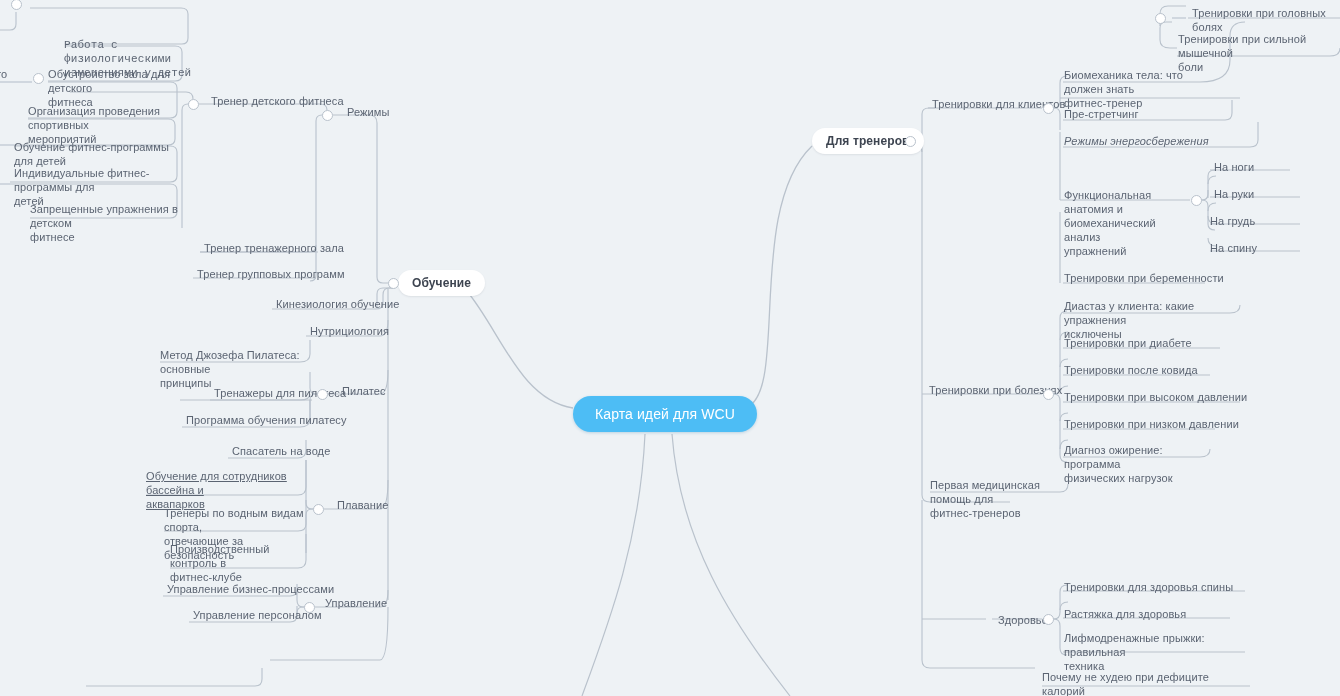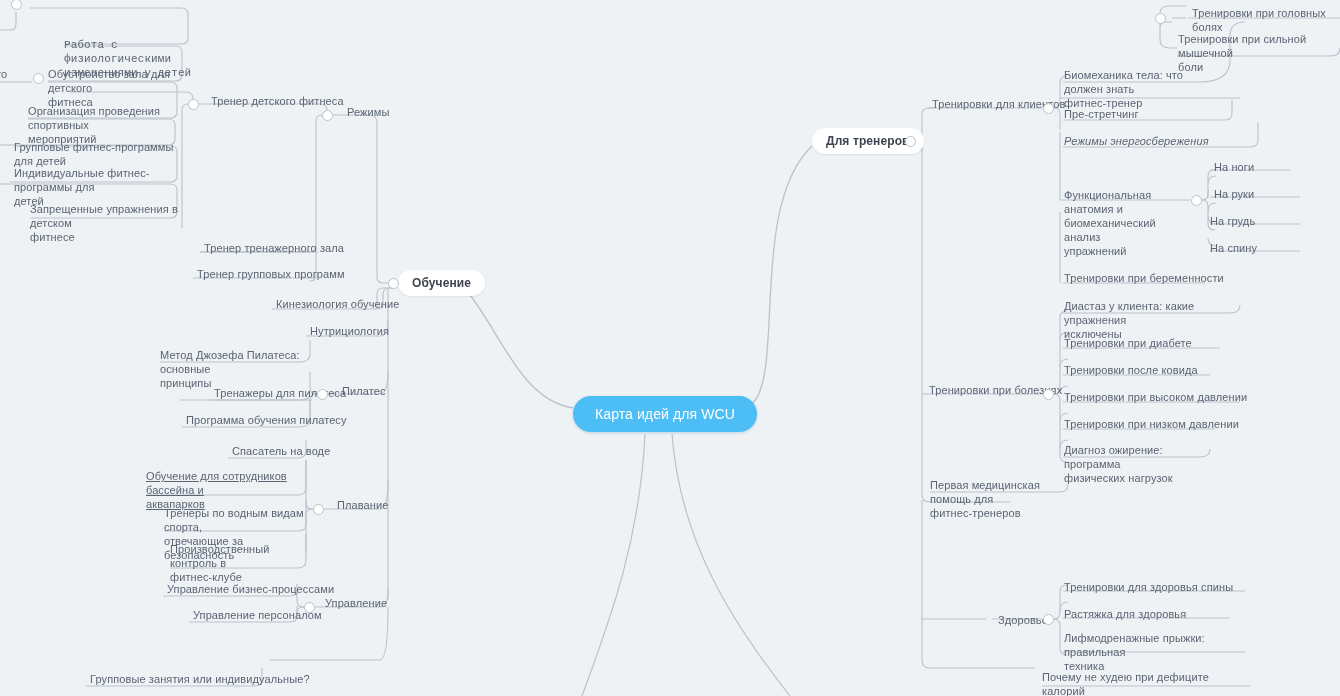--- a/index.html
+++ b/index.html
@@ -229,7 +229,7 @@
 мероприятий</div>
   <div class="node leaf" style="left:44px; top:65px; width:148px;">Обустройство зала для детского
 фитнеса</div>
-  <div class="node leaf" style="left:10px; top:138px; width:182px;">Групповые фитнес-программы для детей</div>
+  <div class="node leaf" style="left:10px; top:138px; width:182px;">Обучение фитнес-программы для детей</div>
   <div class="node leaf" style="left:26px; top:200px; width:160px;">Запрещенные упражнения в детском
 фитнесе</div>
   <div class="node leaf" style="left:10px; top:164px; width:180px;">Индивидуальные фитнес-программы для

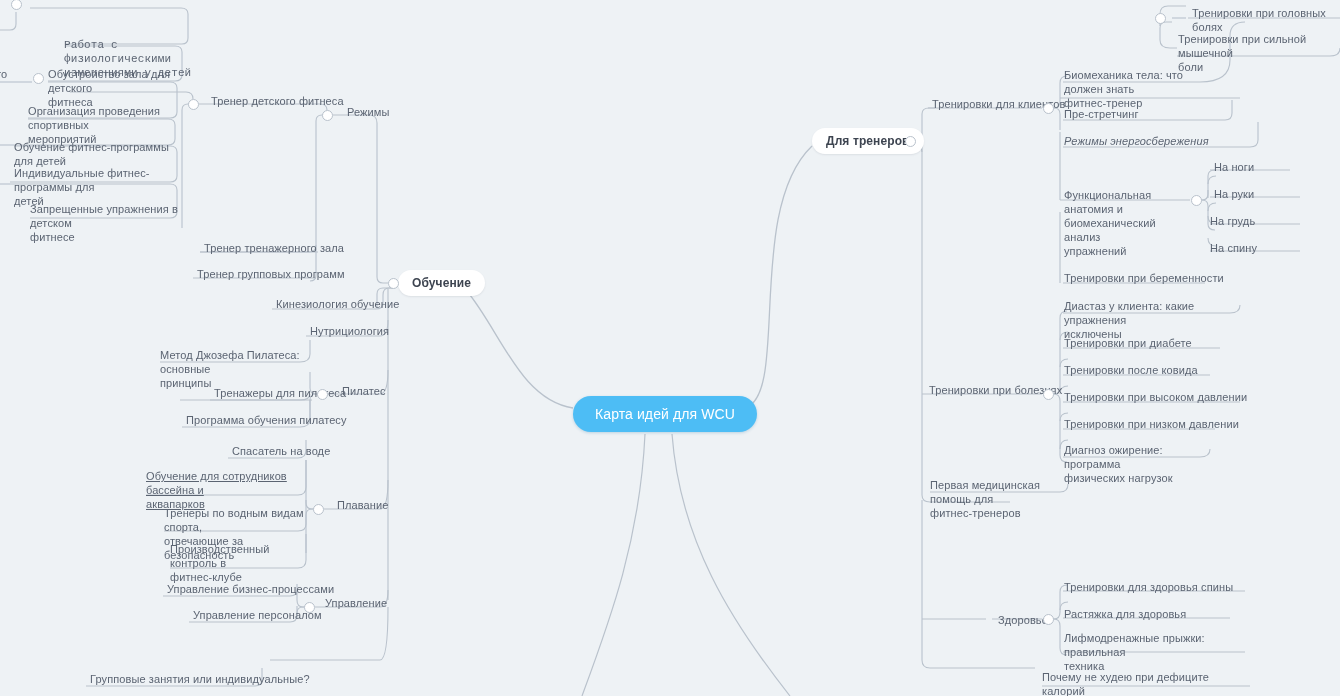--- a/index.html
+++ b/index.html
@@ -255,7 +255,6 @@
   <div class="node branch" style="left:321px; top:594px;">Управление</div>
   <div class="node leaf" style="left:163px; top:580px;">Управление бизнес-процессами</div>
   <div class="node leaf" style="left:189px; top:606px;">Управление персоналом</div>
-  <div class="node leaf" style="left:86px; top:670px;">Групповые занятия или индивидуальные?</div>
 
   <div class="node branch" style="left:928px; top:95px;">Тренировки для клиентов</div>
   <div class="node leaf" style="left:1060px; top:66px; width:160px;">Биомеханика тела: что должен знать

